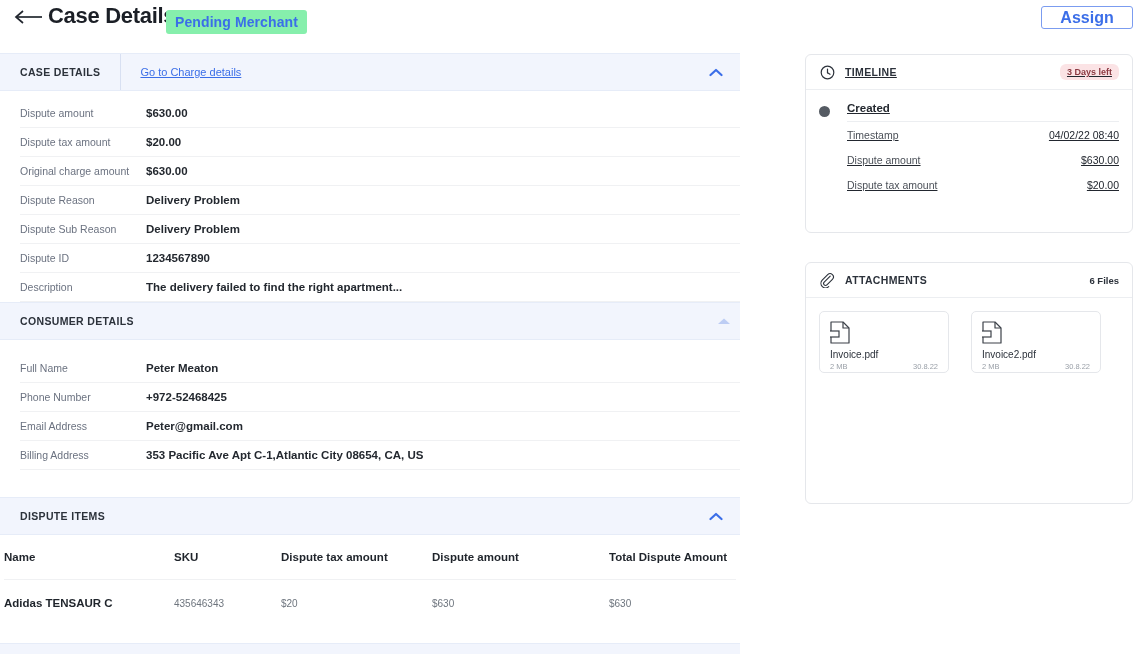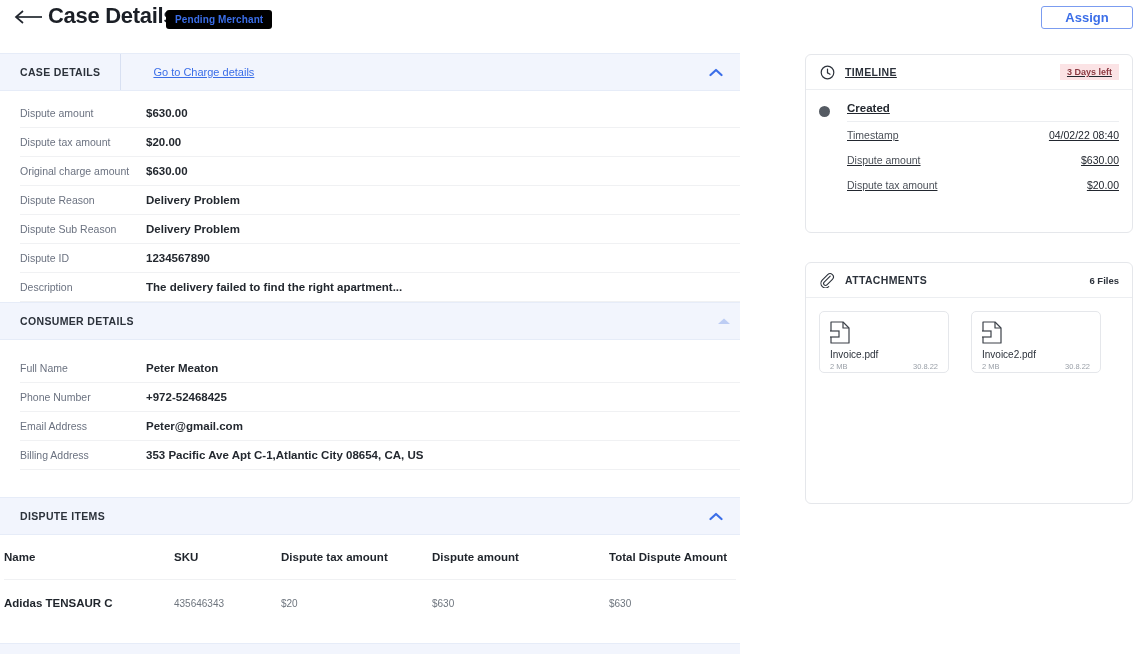--- a/index.html
+++ b/index.html
@@ -27,8 +27,8 @@
   }
   .status-pill {
     position: absolute; left: 166px; top: 10px;
-    background: #000000; color: #3b6ee8;
-    font-size: 10px; font-weight: bold;
+    background: #86efac; color: #3b6ee8;
+    font-size: 14px; font-weight: bold;
     padding: 4px 9px 4px 9px; border-radius: 3px;
     letter-spacing: 0.1px; white-space: nowrap;
   }

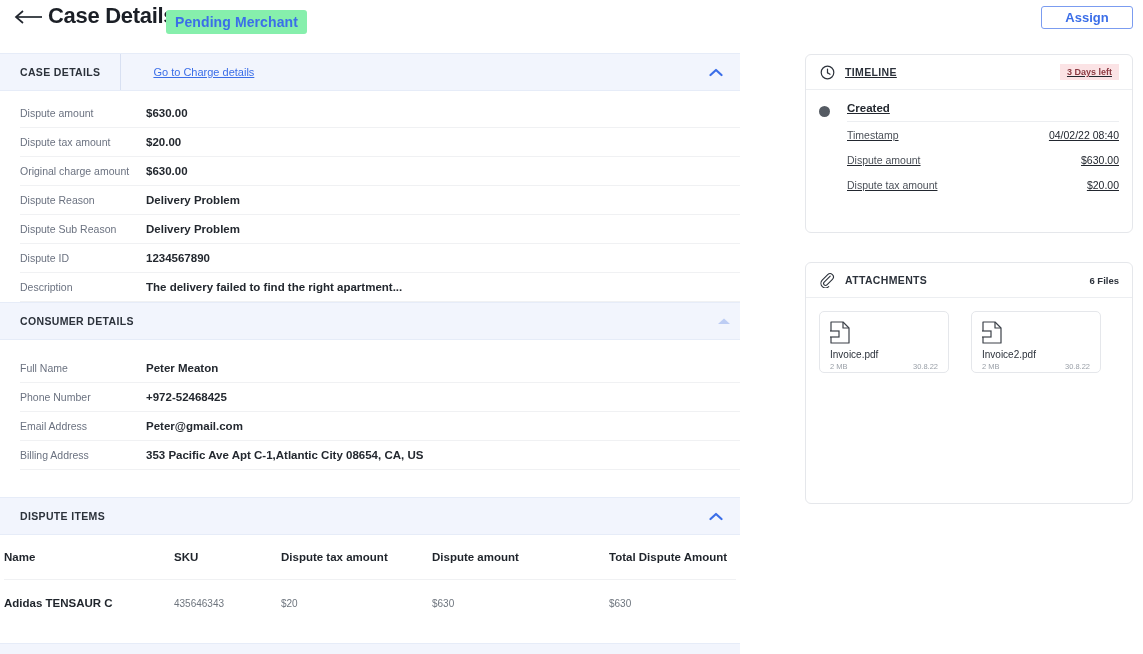--- a/index.html
+++ b/index.html
@@ -37,7 +37,7 @@
     width: 90px; height: 21px;
     border: 1px solid #7b9cf0; border-radius: 3px;
     background: #fff; color: #3b6ee8;
-    font-size: 13px; font-weight: bold;
+    font-size: 16px; font-weight: bold;
     display: flex; align-items: center; justify-content: center;
     cursor: pointer;
   }

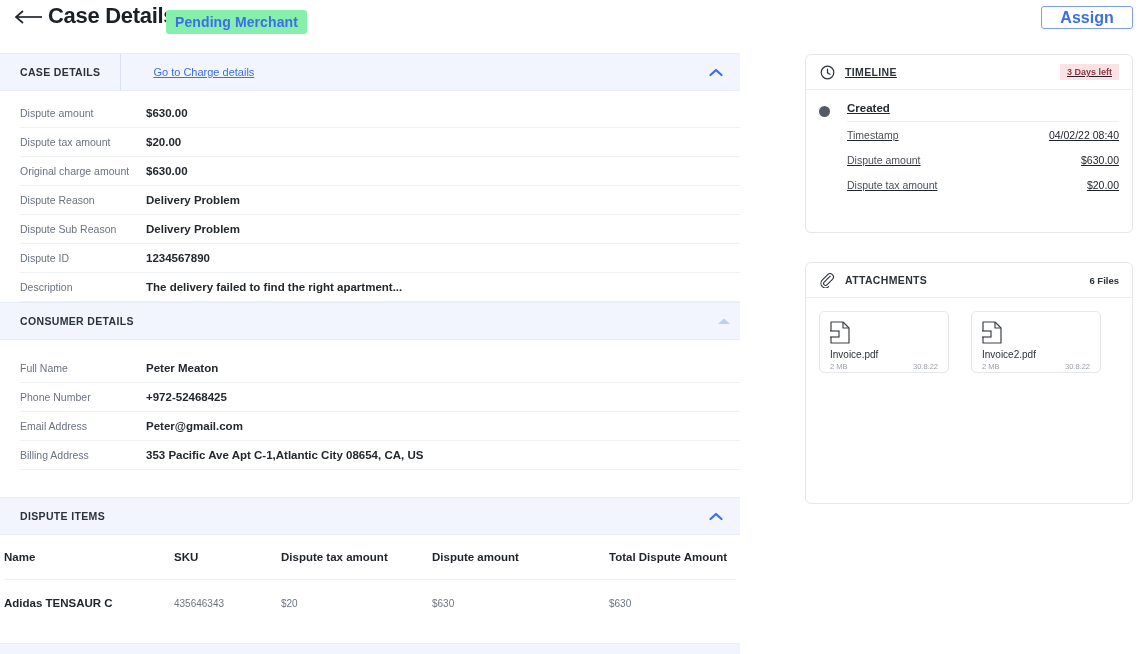--- a/index.html
+++ b/index.html
@@ -62,7 +62,7 @@
   }
   .sect-link {
     font-size: 11px; color: #3b6ee8; text-decoration: underline;
-    margin-left: 32px; cursor: pointer; white-space: nowrap;
+    margin-left: 19px; cursor: pointer; white-space: nowrap;
   }
   .chev {
     position: absolute; right: 16px; top: 50%; transform: translateY(-50%);

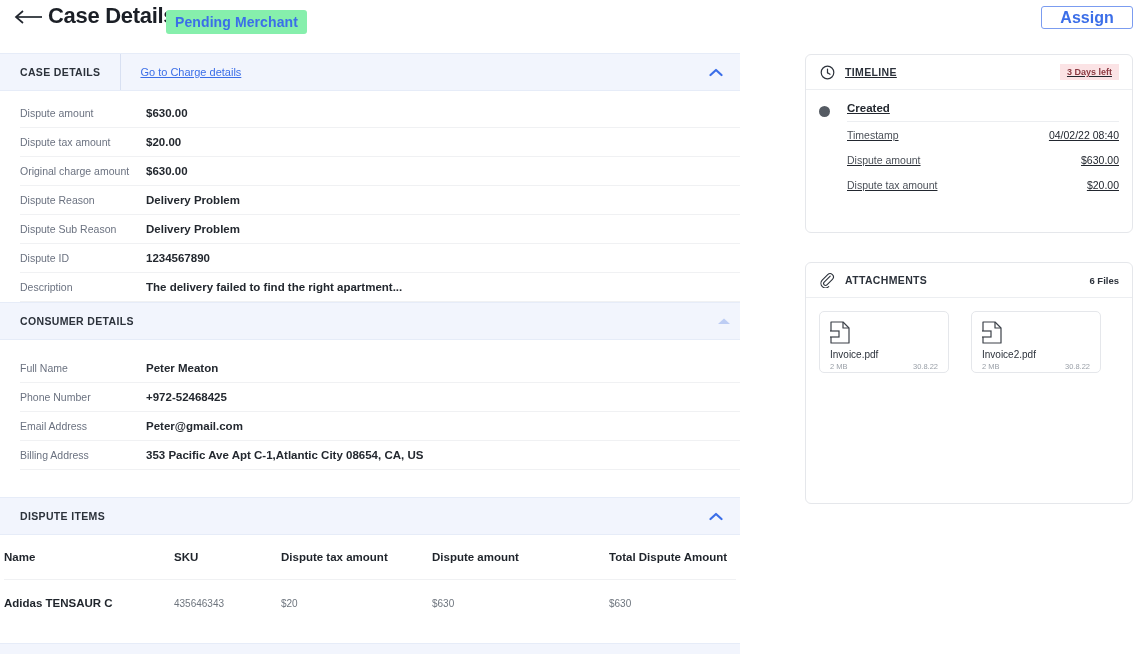--- a/index.html
+++ b/index.html
@@ -125,7 +125,7 @@
   }
   .days-pill {
     margin-left: auto; background: #fbe3e5; color: #8c3a42;
-    font-size: 9px; font-weight: bold; padding: 3px 7px; border-radius: 0;
+    font-size: 9px; font-weight: bold; padding: 3px 7px; border-radius: 6px;
     white-space: nowrap;
   }
   .files-count { margin-left: auto; font-size: 9.5px; font-weight: bold; color: #2c323b; }

